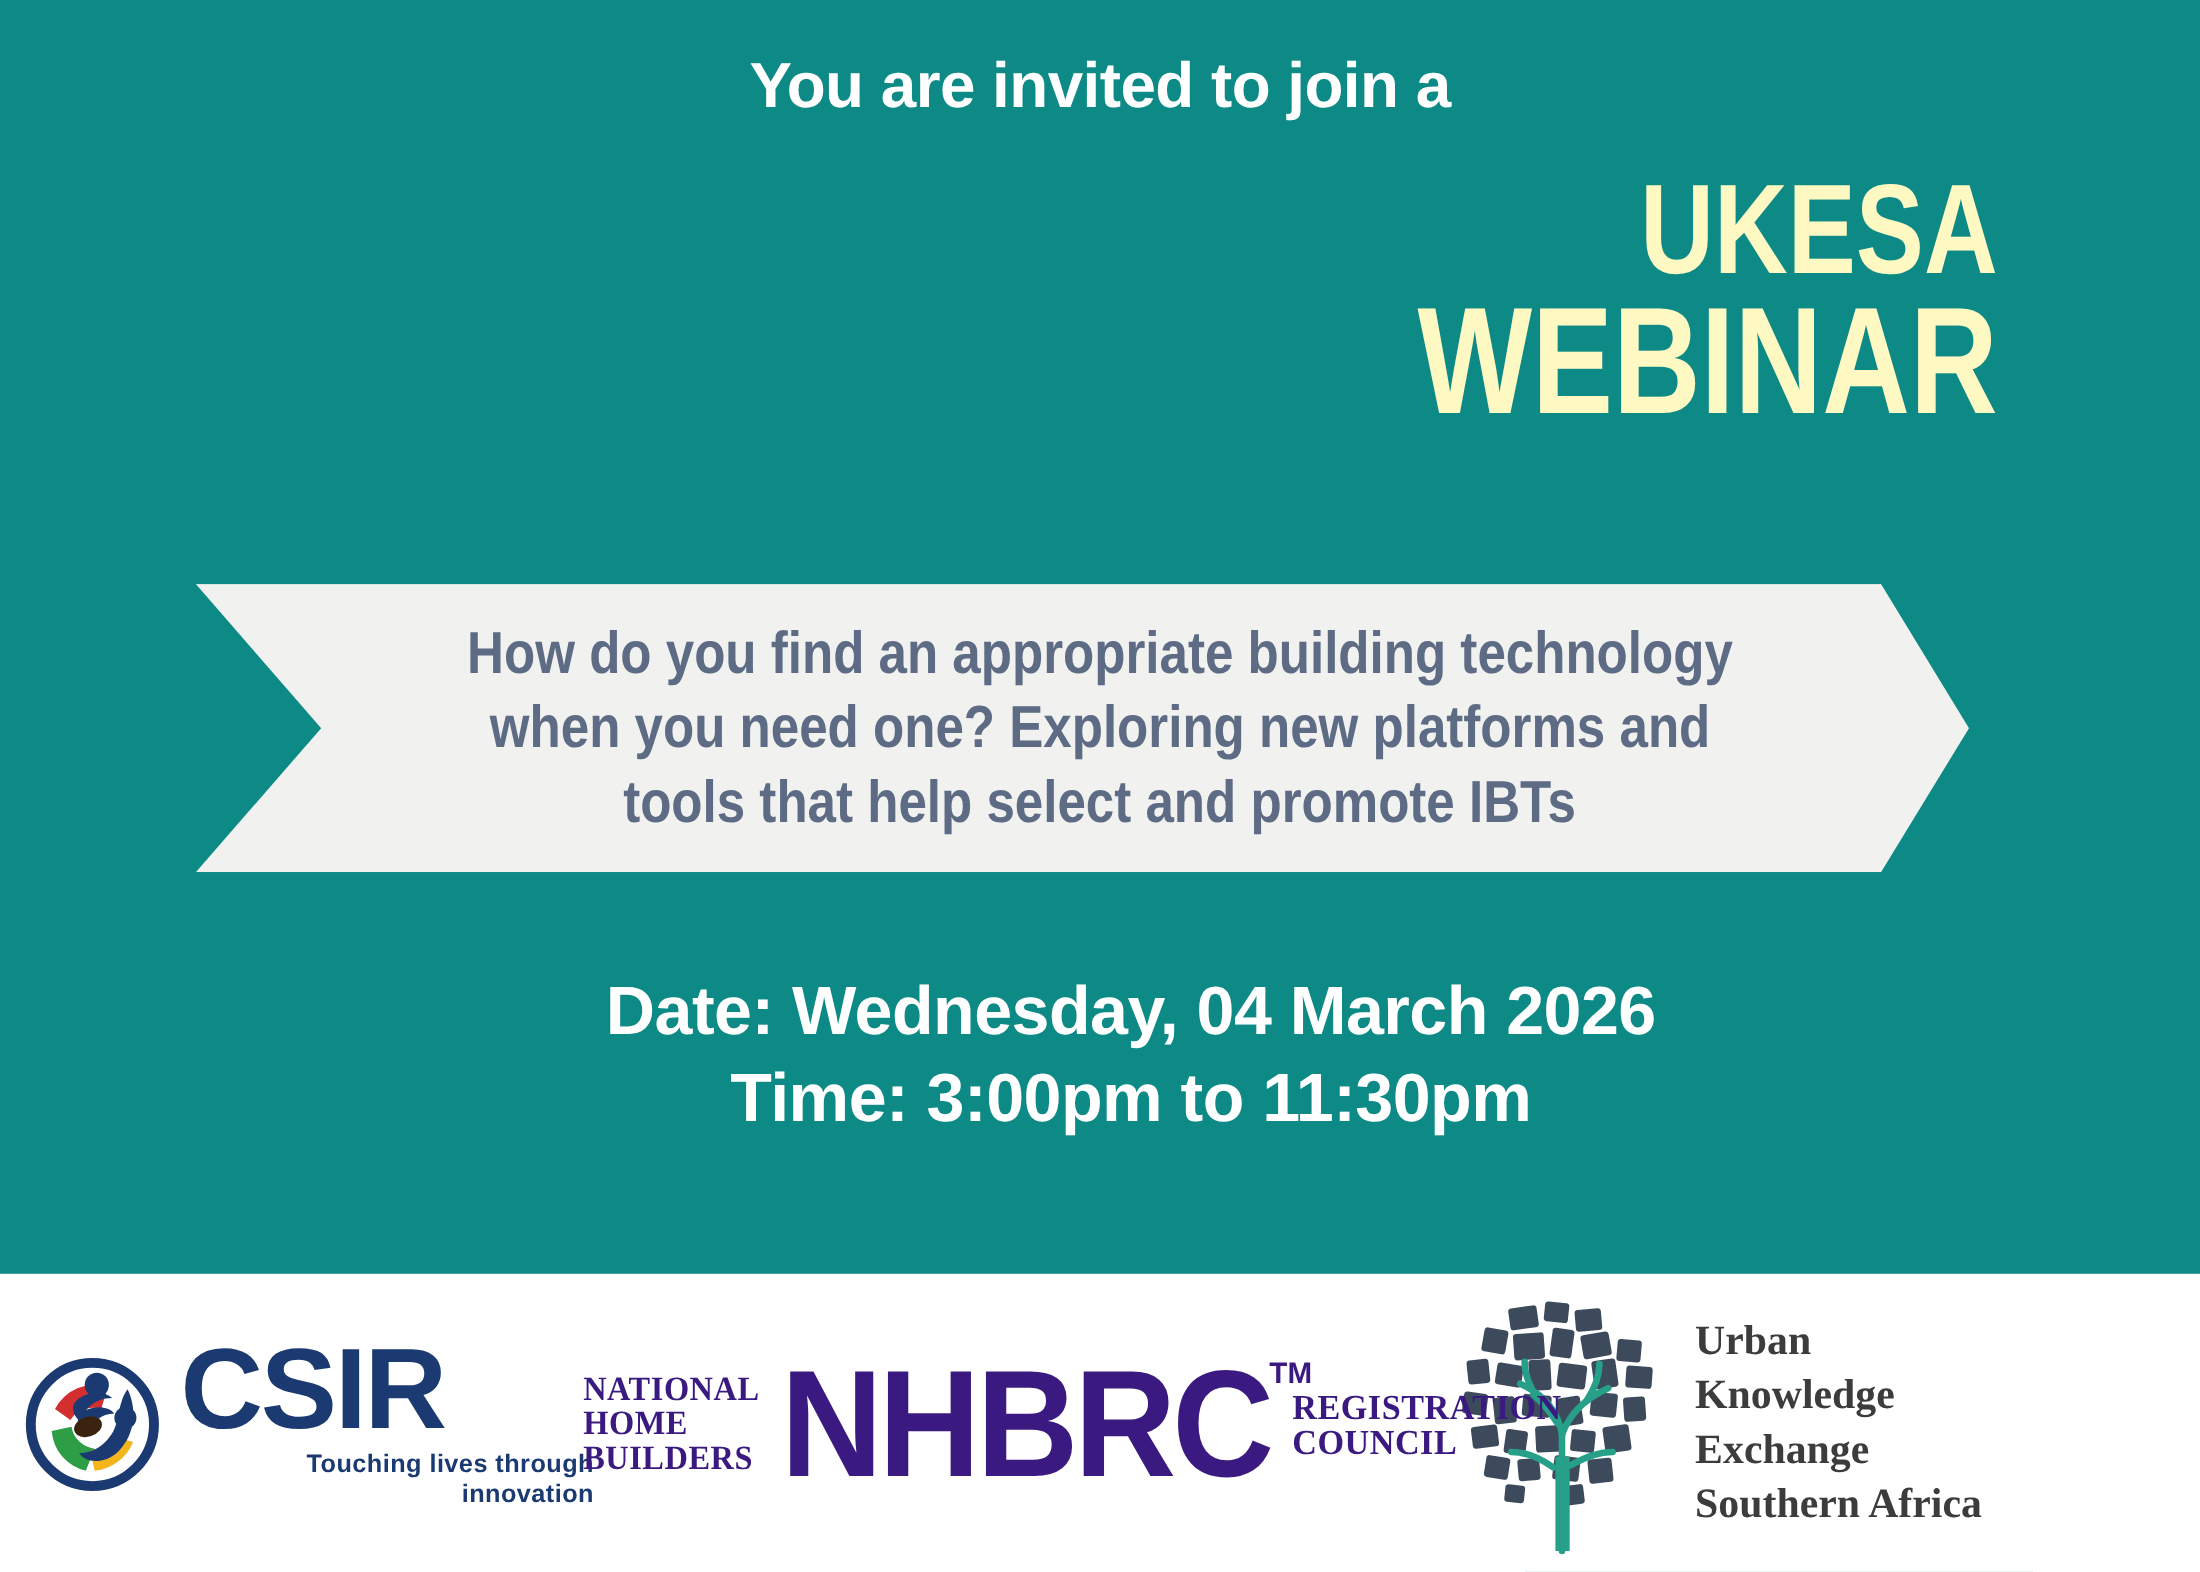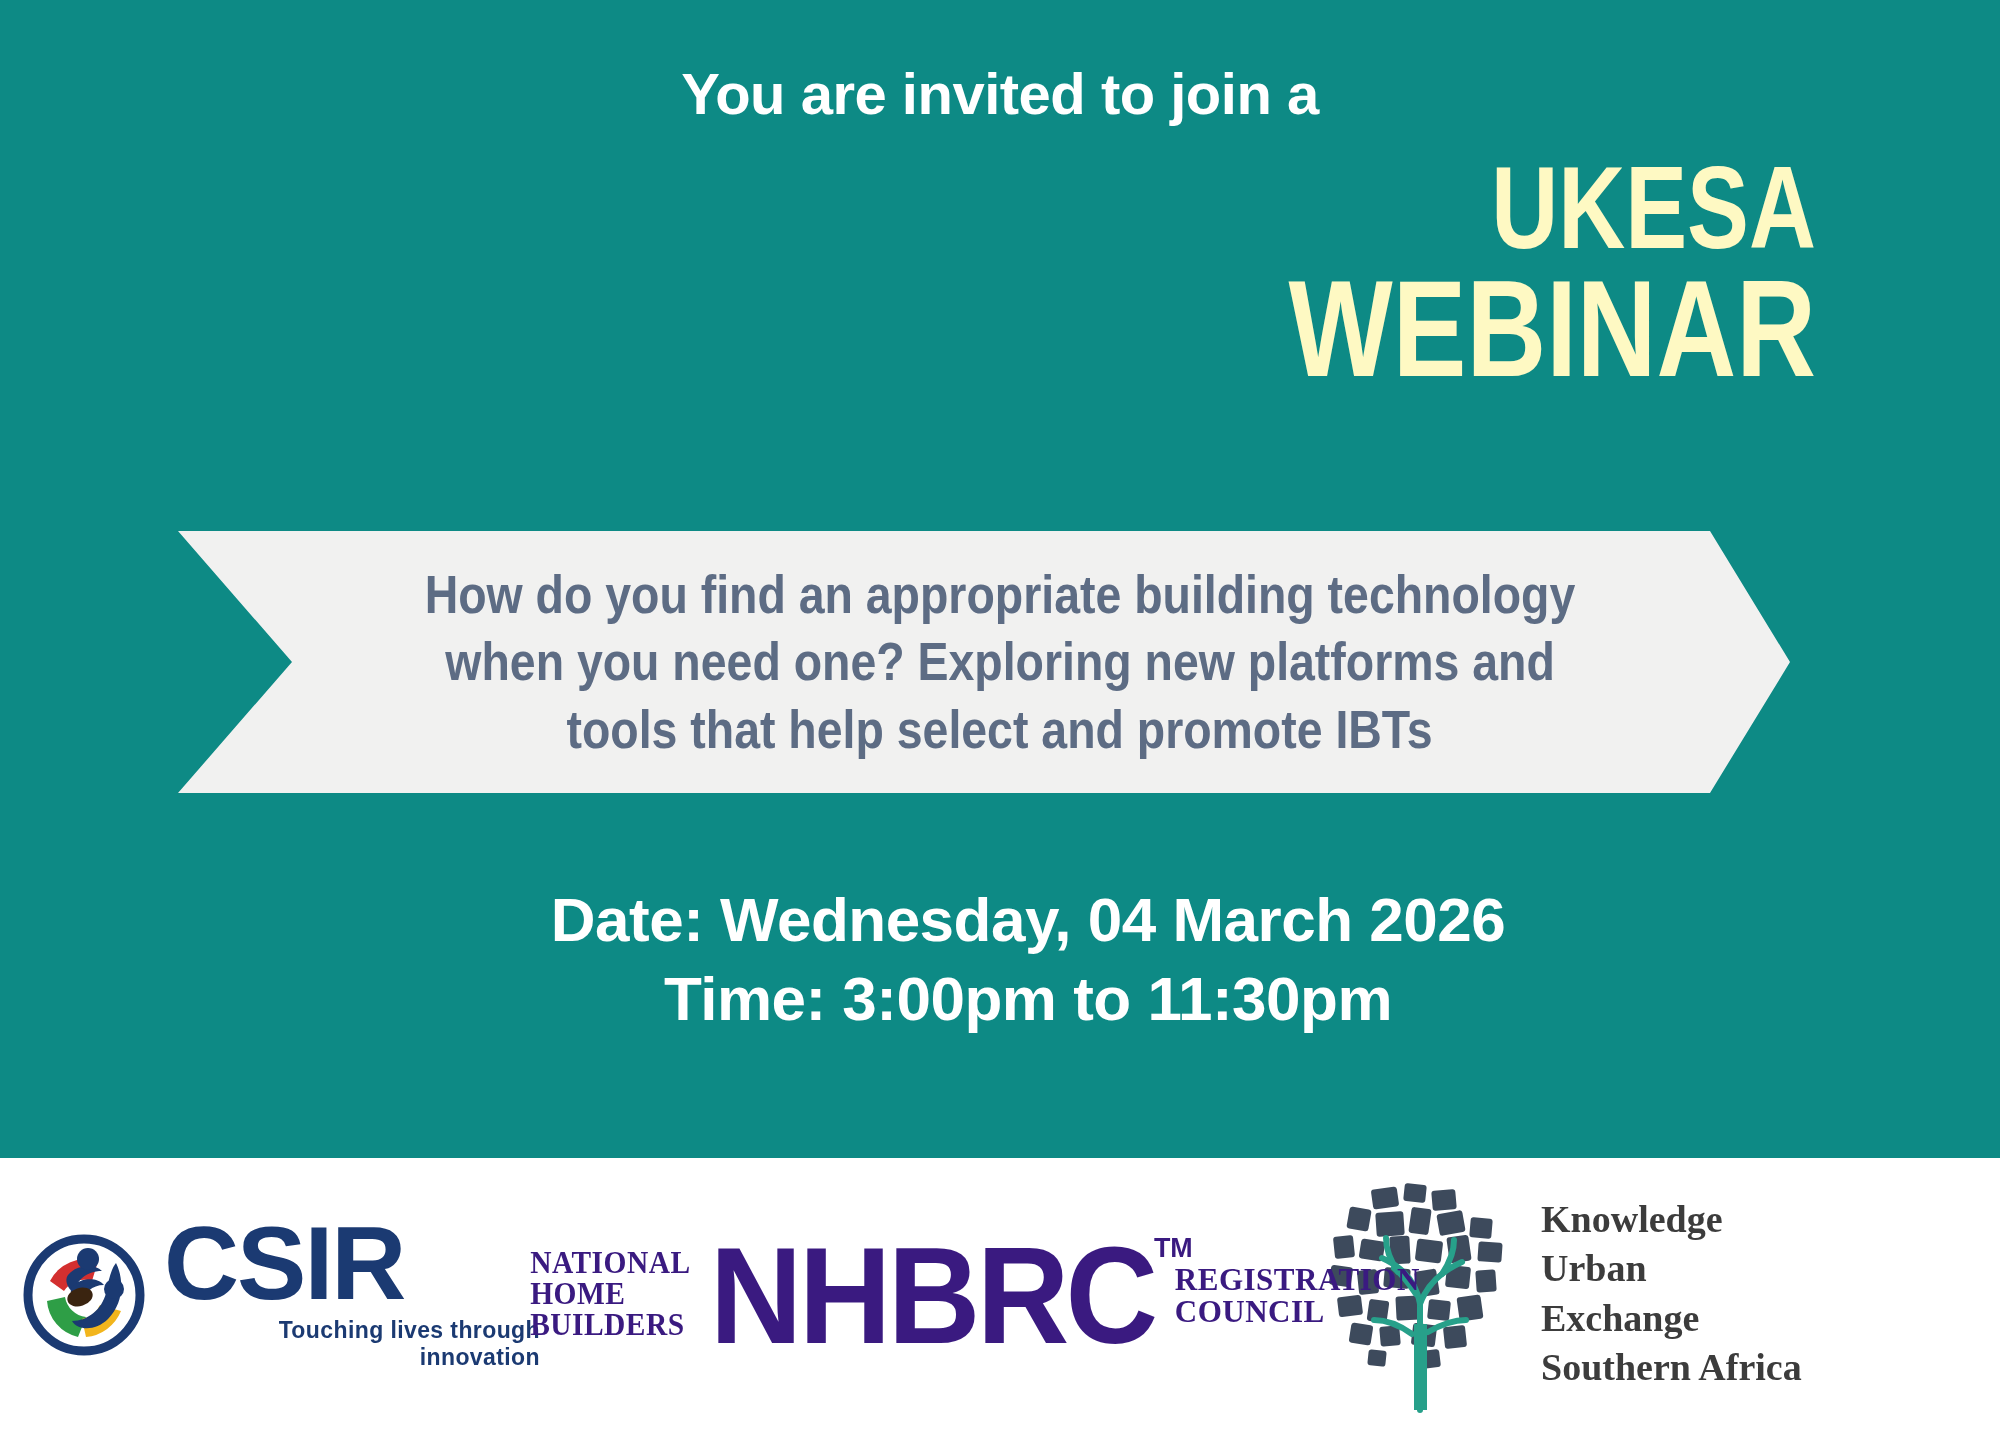--- a/index.html
+++ b/index.html
@@ -28,7 +28,6 @@
     font-weight: 700;
     letter-spacing: -0.5px;
     line-height: 1.05;
-    margin-top: 16px;
   }
 
   

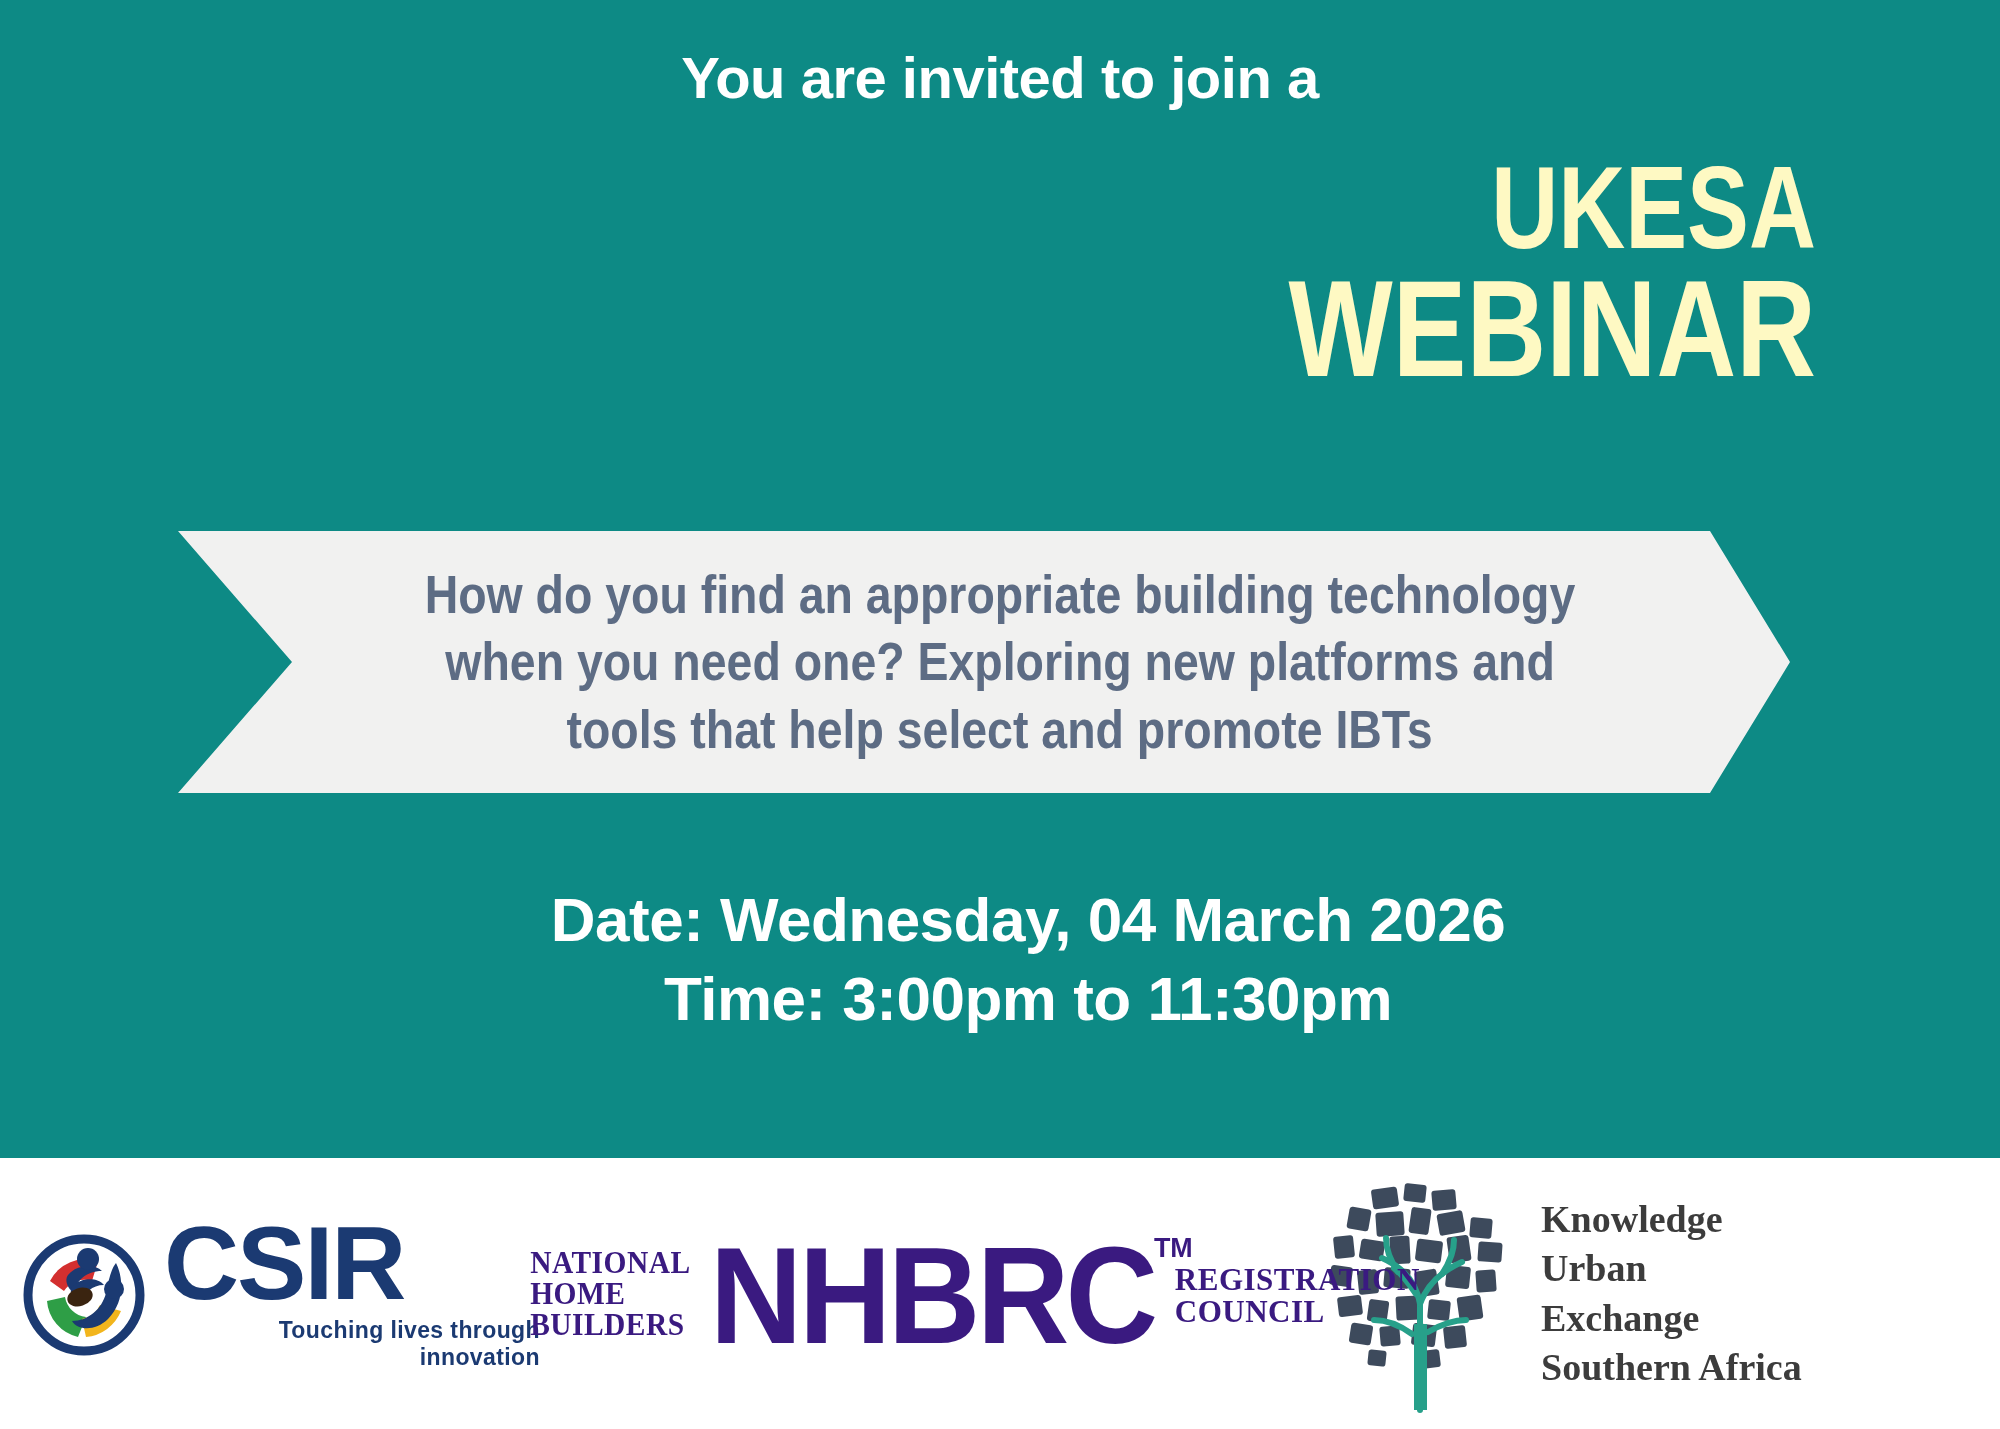--- a/index.html
+++ b/index.html
@@ -345,8 +345,8 @@
           <path d="M94 236 L94 150 L107 150 L107 236 Z" fill="#27a08a"></path>
         </svg>
         <div class="ukesa-words">
+          <span>Urban</span>
           <span>Knowledge</span>
-          <span>Urban</span>
           <span>Exchange</span>
           <span>Southern Africa</span>
         </div>

